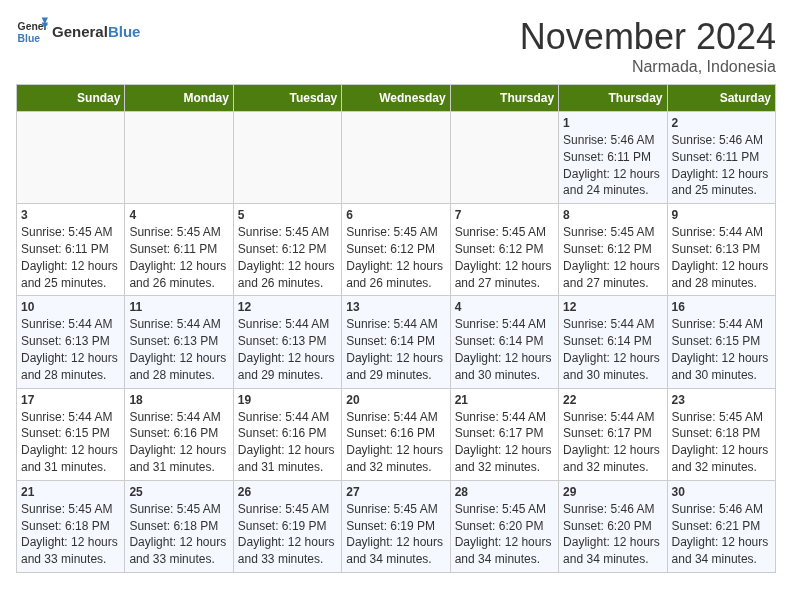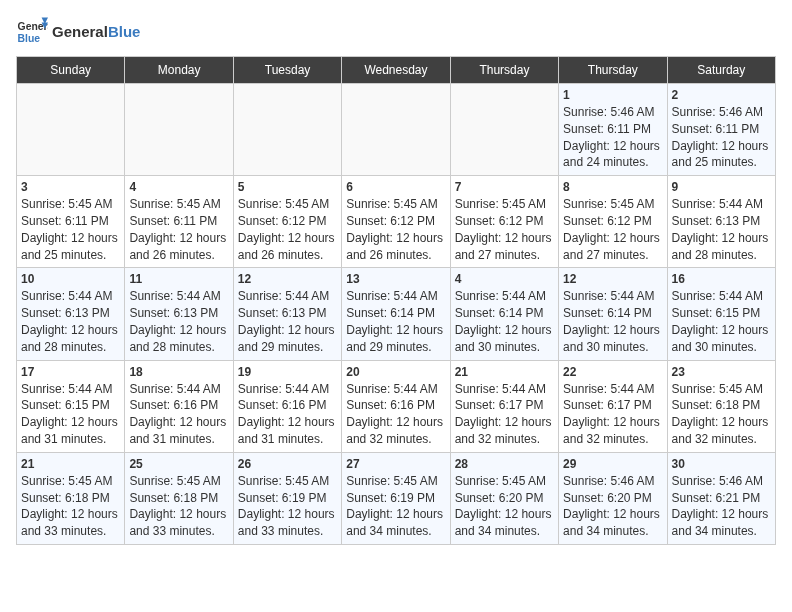--- a/index.html
+++ b/index.html
@@ -91,6 +91,7 @@
     </div>
   </div>
   <div class="title-area">
+    <div class="month-title">November 2024</div>
   </div>
 </div>
 

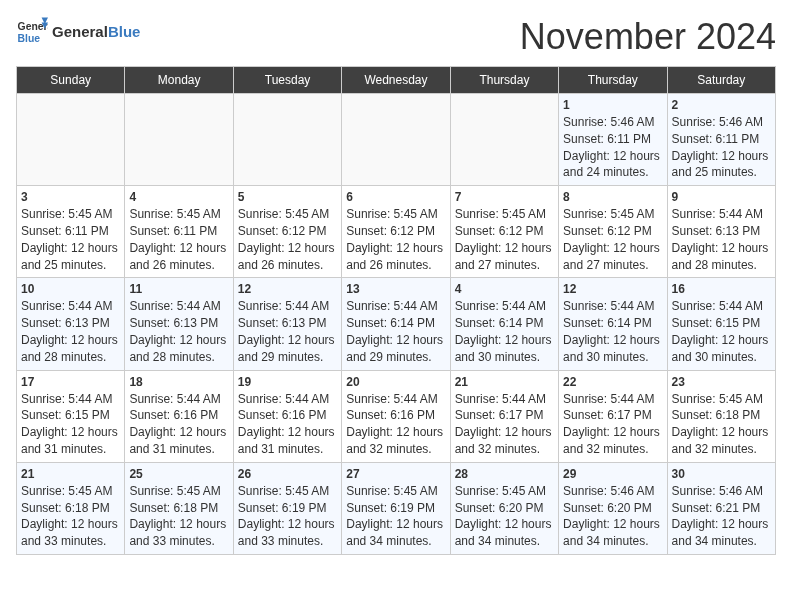--- a/index.html
+++ b/index.html
@@ -92,6 +92,7 @@
   </div>
   <div class="title-area">
     <div class="month-title">November 2024</div>
+    <div class="location-title">Narmada, Indonesia</div>
   </div>
 </div>
 

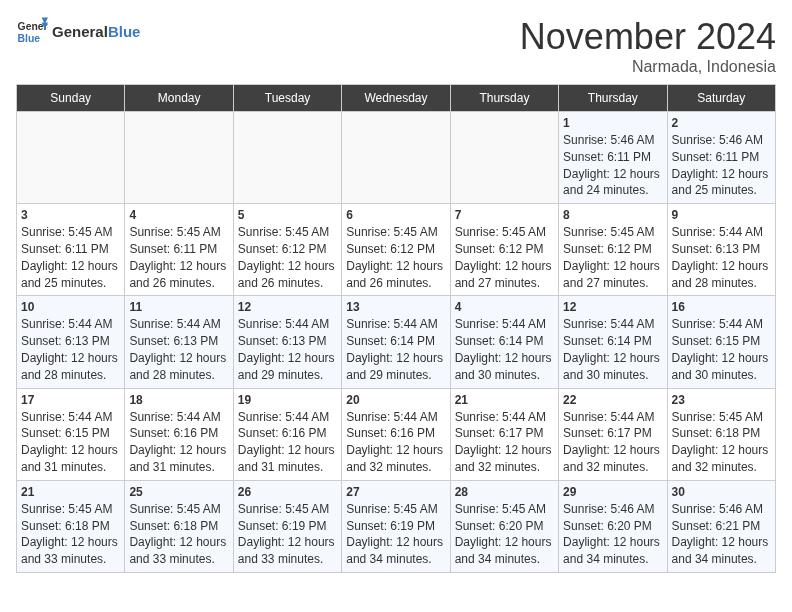--- a/index.html
+++ b/index.html
@@ -35,12 +35,12 @@
       table-layout: fixed;
     }
     thead tr th {
-      background-color: #404040;
+      background-color: #4d7c0f;
       color: #fff;
       font-size: 12px;
-      font-weight: normal;
+      font-weight: bold;
       padding: 6px 4px;
-      text-align: center;
+      text-align: right;
       border: 1px solid #ccc;
     }
     tbody tr td {

